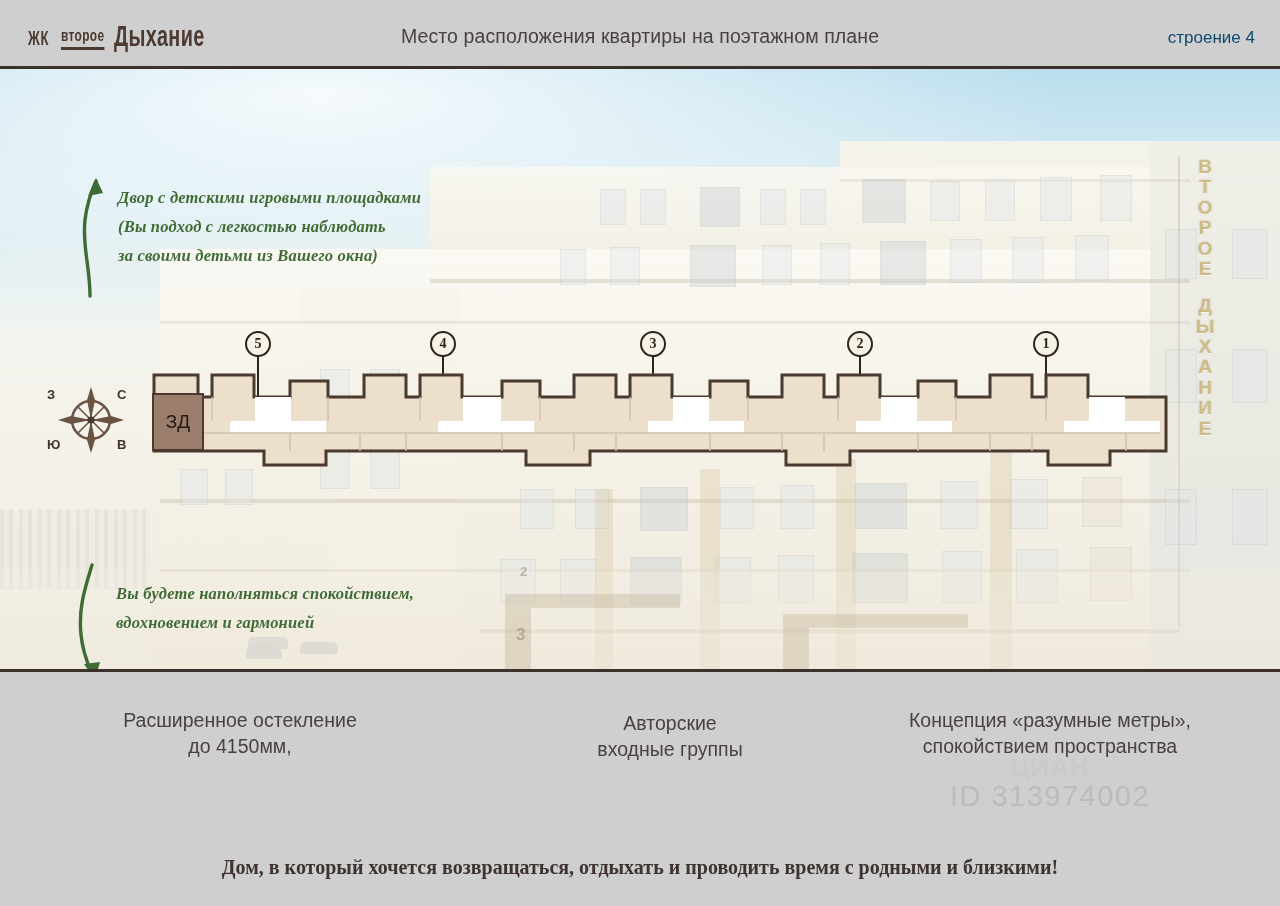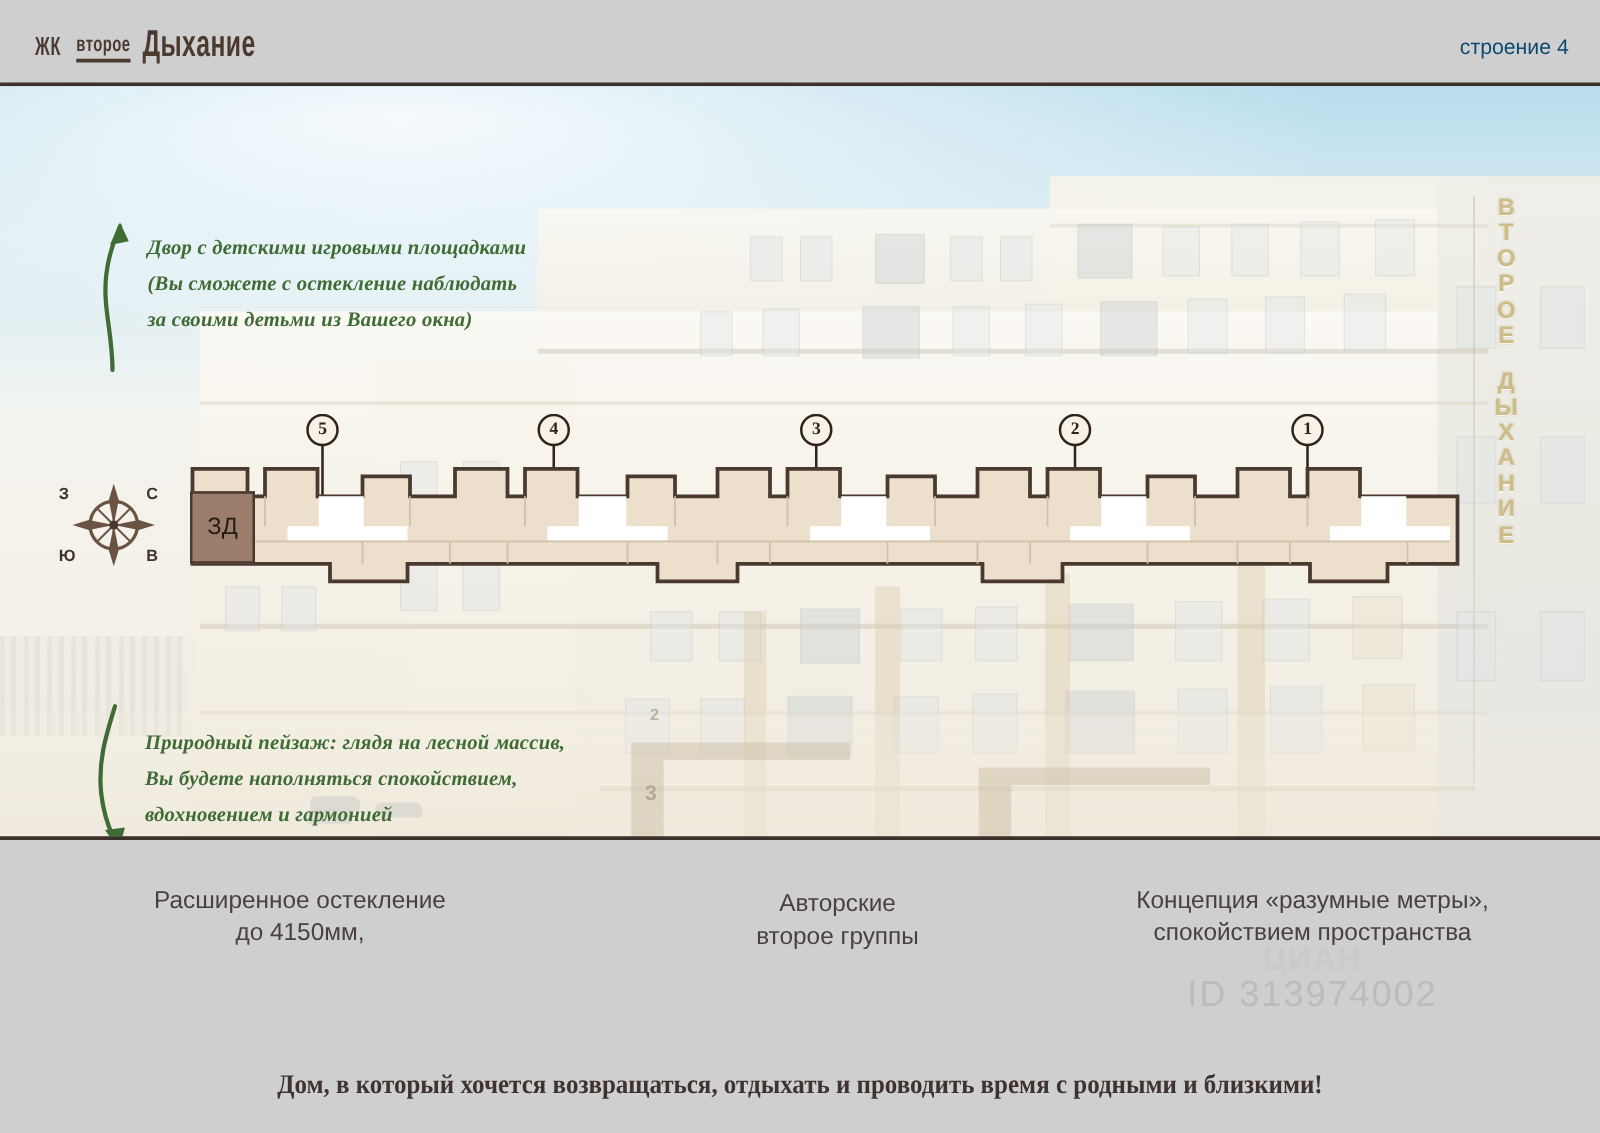--- a/index.html
+++ b/index.html
@@ -270,6 +270,7 @@
       <span class="logo-vtoroe">второе</span>
       <span class="logo-dyhanie">Дыхание</span>
     </div>
+    <div class="header-title">Место расположения квартиры на поэтажном плане</div>
     <div class="header-right">строение 4</div>
     <div class="header-rule"></div>
   </div>

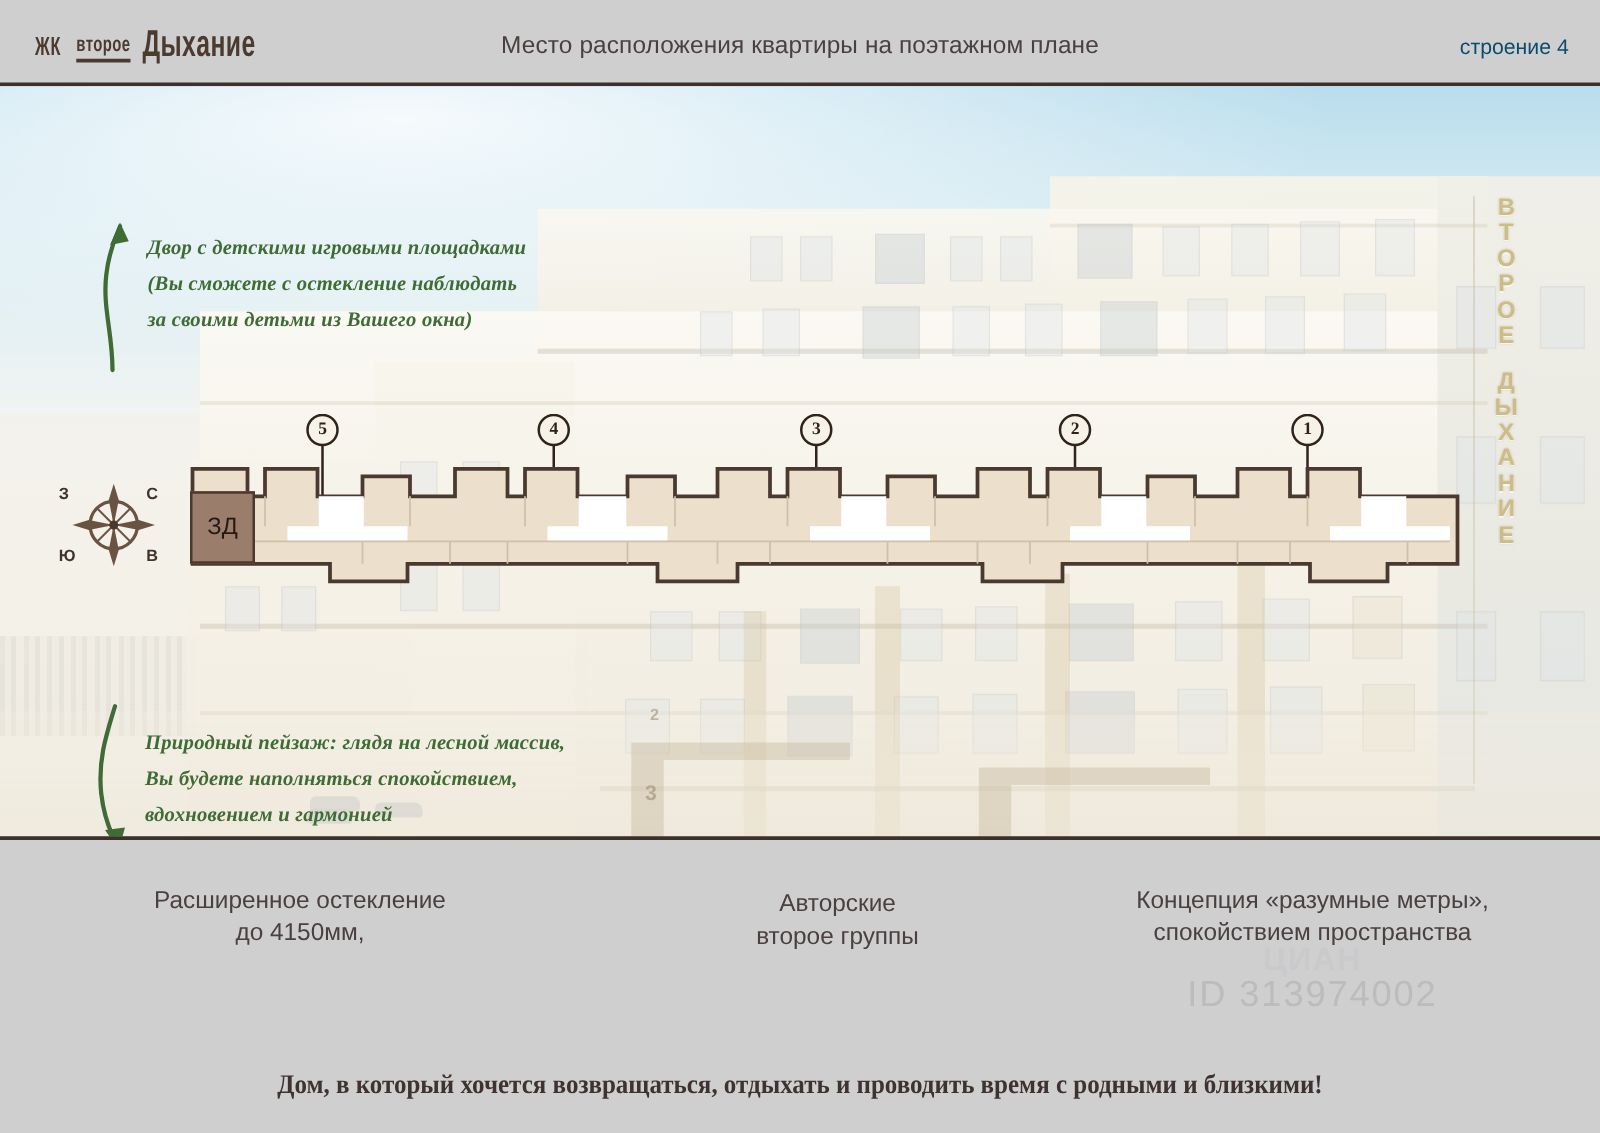--- a/index.html
+++ b/index.html
@@ -409,7 +409,7 @@
     </svg>
     <div class="ann ann-top">
       <div>Двор с детскими игровыми площадками</div>
-      <div>(Вы сможете с остекление наблюдать</div>
+      <div>(Вы подход с легкостью наблюдать</div>
       <div>за своими детьми из Вашего окна)</div>
     </div>
 

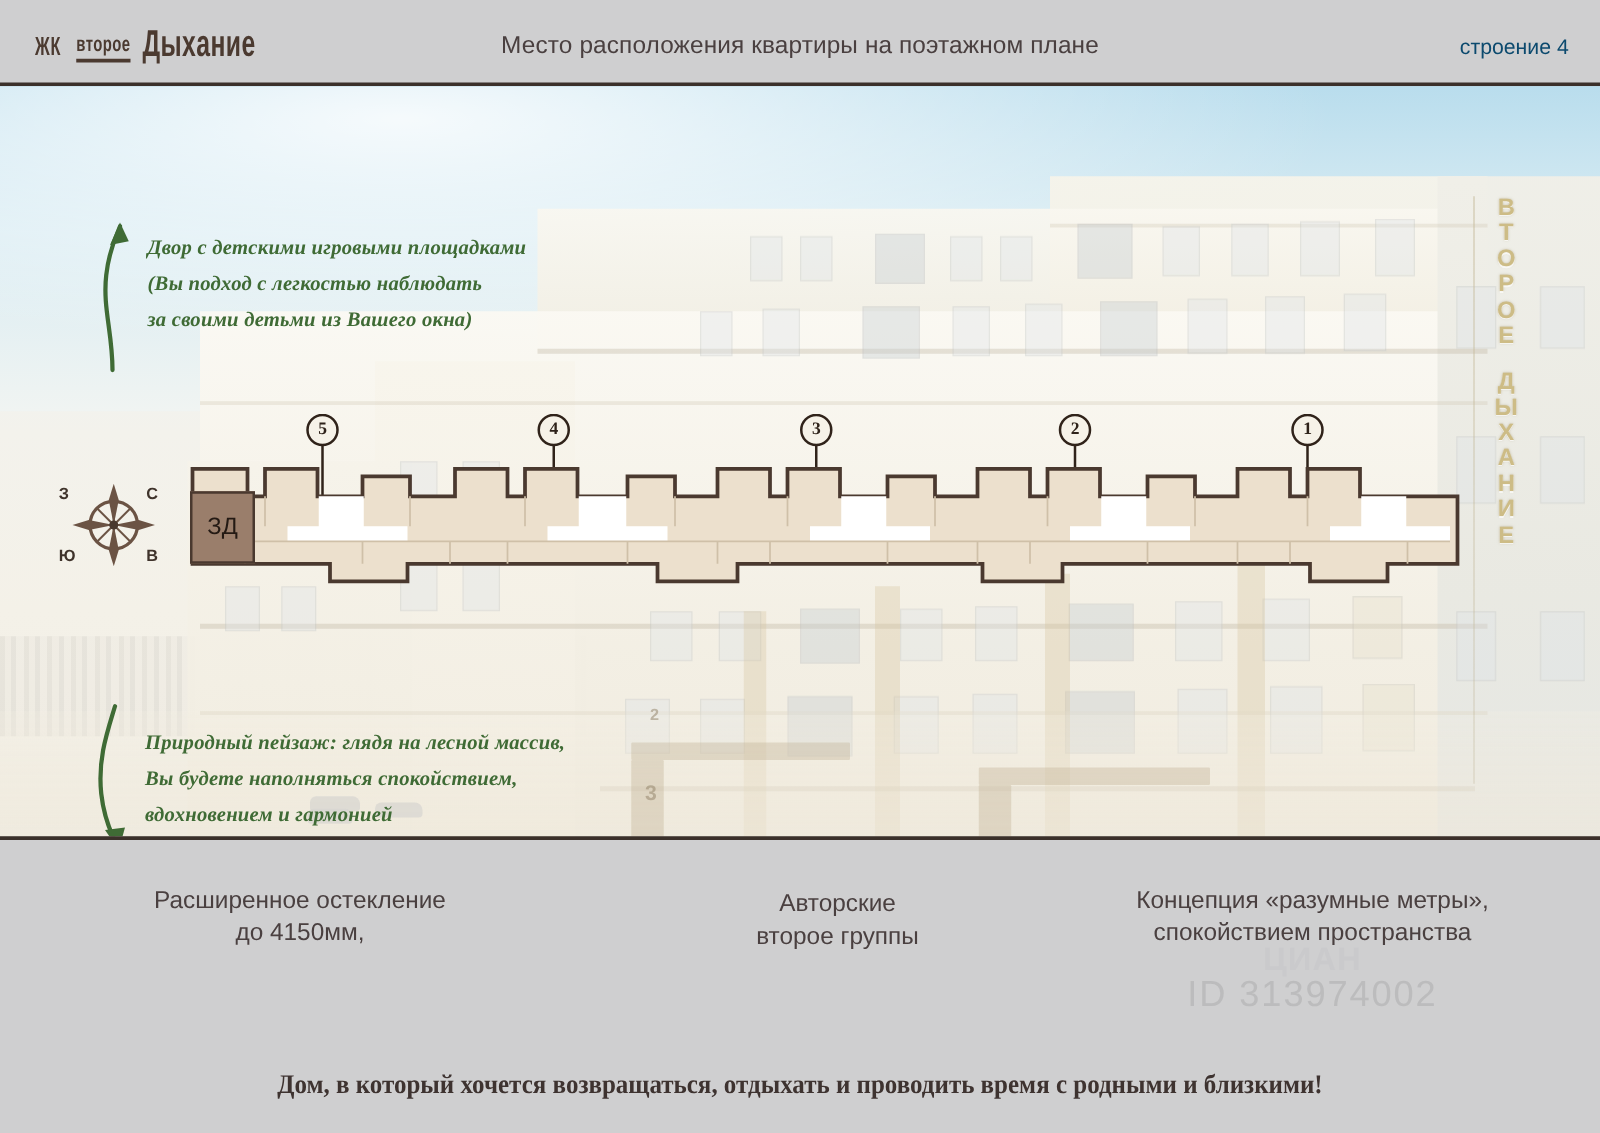--- a/index.html
+++ b/index.html
@@ -418,7 +418,6 @@
       <path d="M27 119 L 16 103 L 32 101 Z" fill="#3f6b35"></path>
     </svg>
     <div class="ann ann-bottom">
-      <div>Природный пейзаж: глядя на лесной массив,</div>
       <div>Вы будете наполняться спокойствием,</div>
       <div>вдохновением и гармонией</div>
     </div>

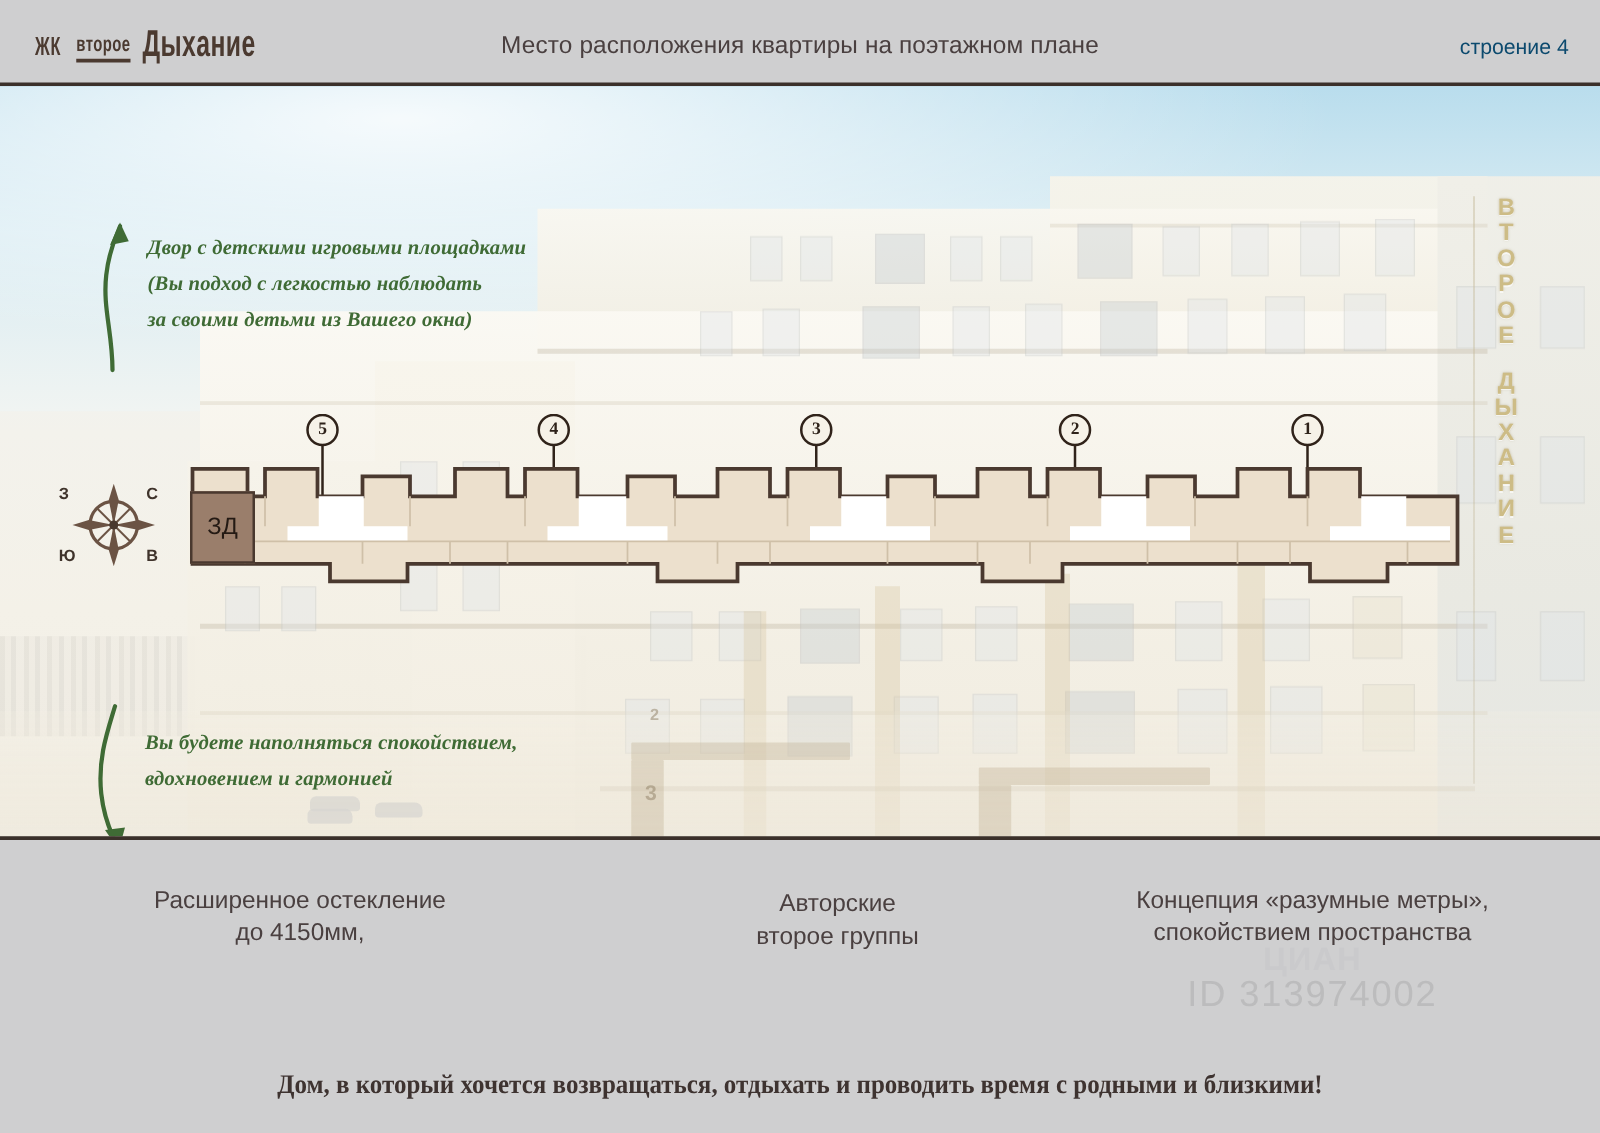--- a/index.html
+++ b/index.html
@@ -563,7 +563,7 @@
     </div>
     <div class="feat feat-2">
       <div>Авторские</div>
-      <div>второе группы</div>
+      <div>входные группы</div>
     </div>
     <div class="feat feat-3">
       <div>Концепция «разумные метры»,</div>

